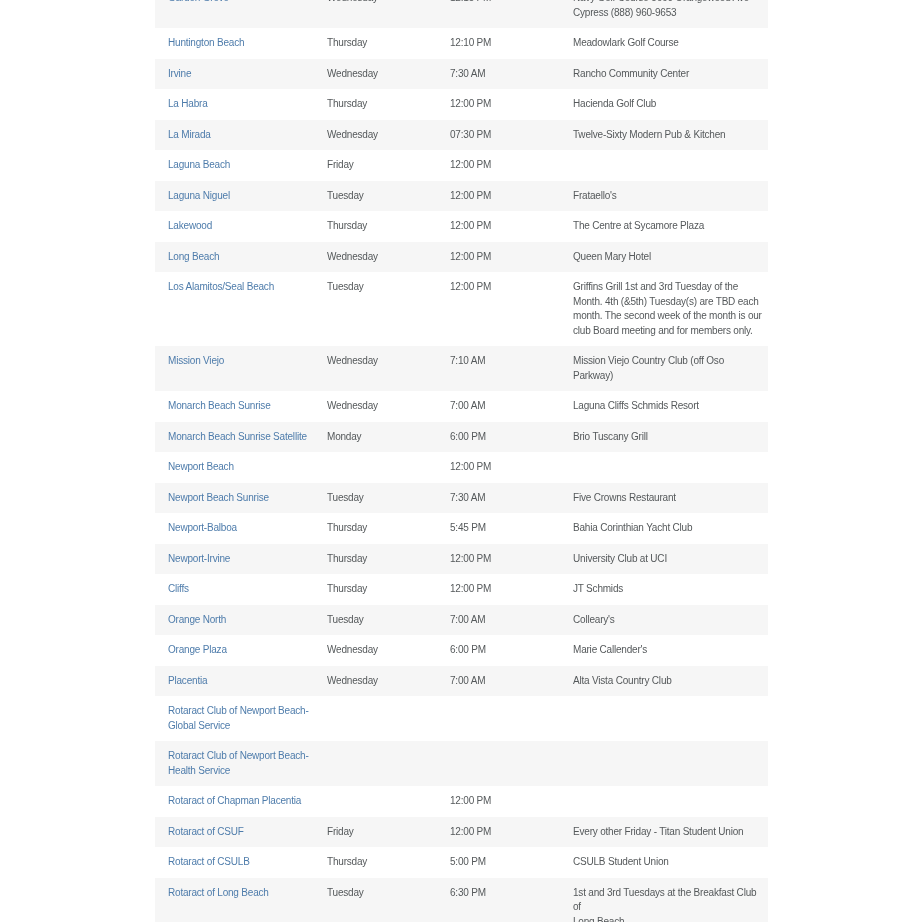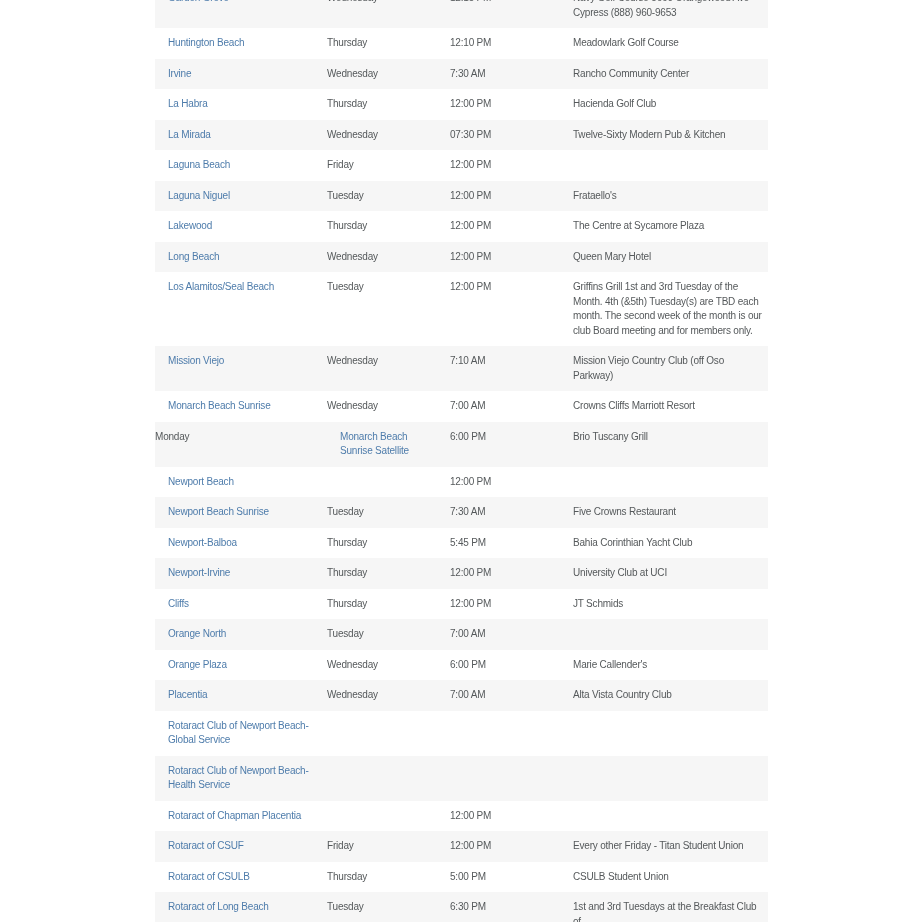--- a/index.html
+++ b/index.html
@@ -134,7 +134,7 @@
         <div class="cell name"><a class="club-link" href="#">Monarch Beach Sunrise</a></div>
         <div class="cell day">Wednesday</div>
         <div class="cell time">7:00 AM</div>
-        <div class="cell loc">Crowns Cliffs Marriott Resort</div>
+        <div class="cell loc">Laguna Cliffs Schmids Resort</div>
       </div>
       <div class="row">
         <div class="cell day">Monday</div>

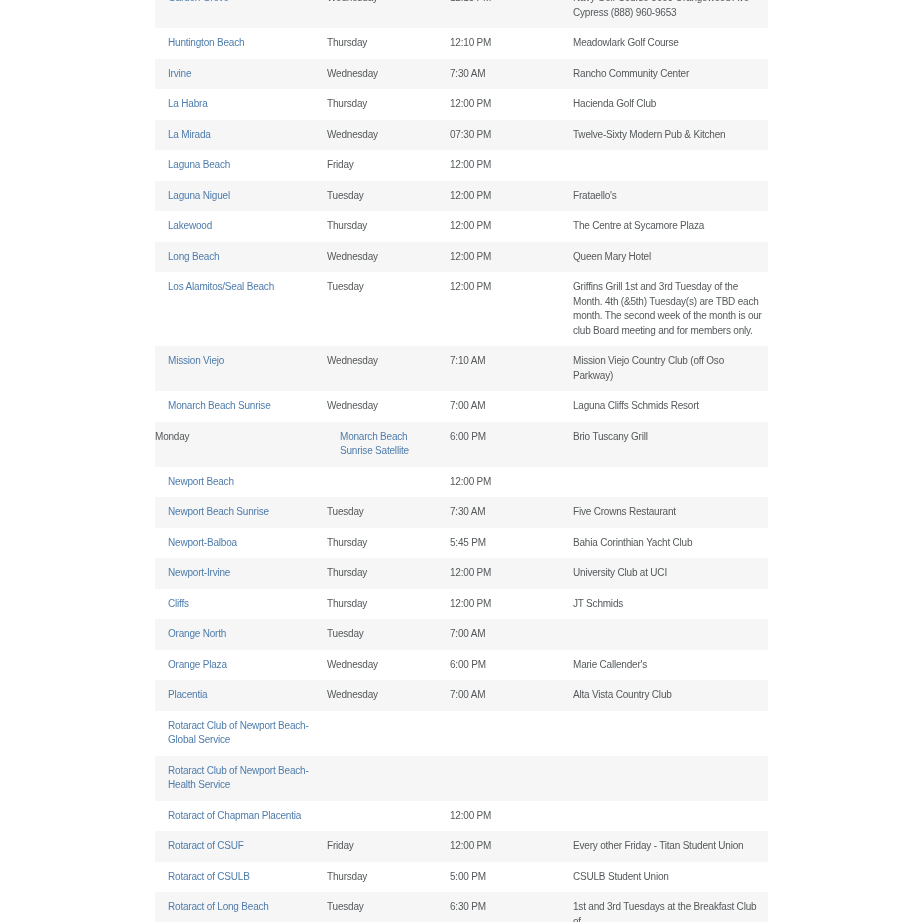--- a/index.html
+++ b/index.html
@@ -137,8 +137,8 @@
         <div class="cell loc">Laguna Cliffs Schmids Resort</div>
       </div>
       <div class="row">
+        <div class="cell name"><a class="club-link" href="#">Monarch Beach Sunrise Satellite</a></div>
         <div class="cell day">Monday</div>
-        <div class="cell name"><a class="club-link" href="#">Monarch Beach Sunrise Satellite</a></div>
         <div class="cell time">6:00 PM</div>
         <div class="cell loc">Brio Tuscany Grill</div>
       </div>

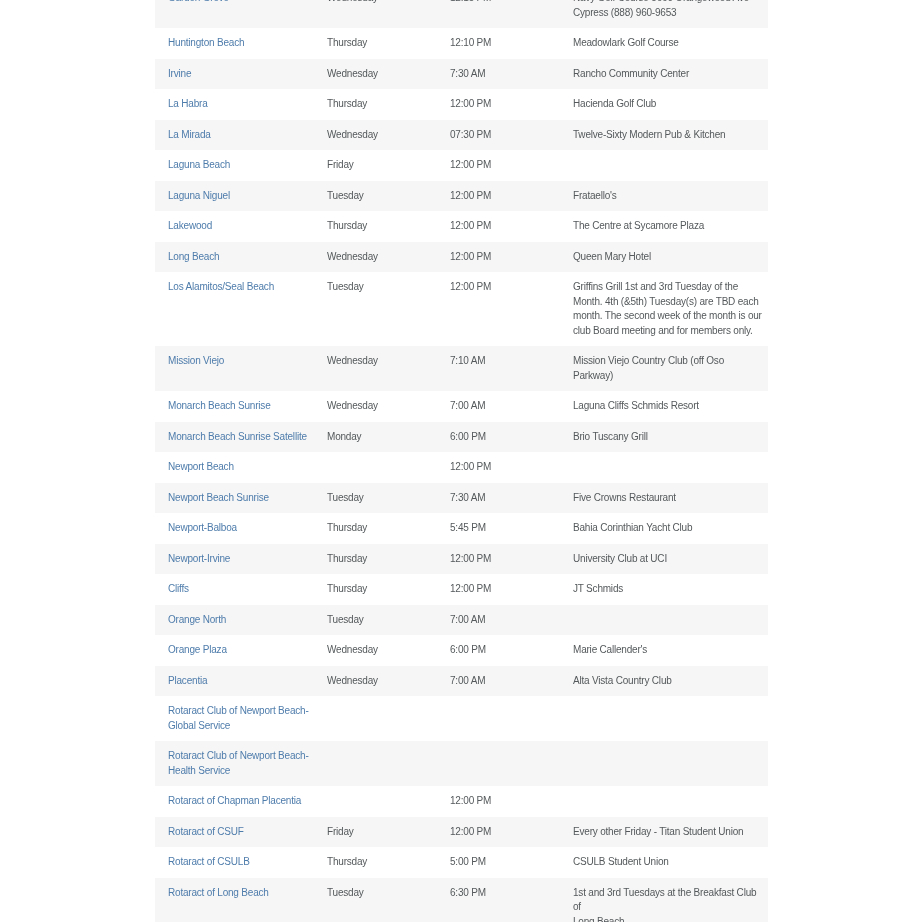--- a/index.html
+++ b/index.html
@@ -176,6 +176,7 @@
         <div class="cell name"><a class="club-link" href="#">Orange North</a></div>
         <div class="cell day">Tuesday</div>
         <div class="cell time">7:00 AM</div>
+        <div class="cell loc">Colleary's</div>
       </div>
       <div class="row">
         <div class="cell name"><a class="club-link" href="#">Orange Plaza</a></div>

